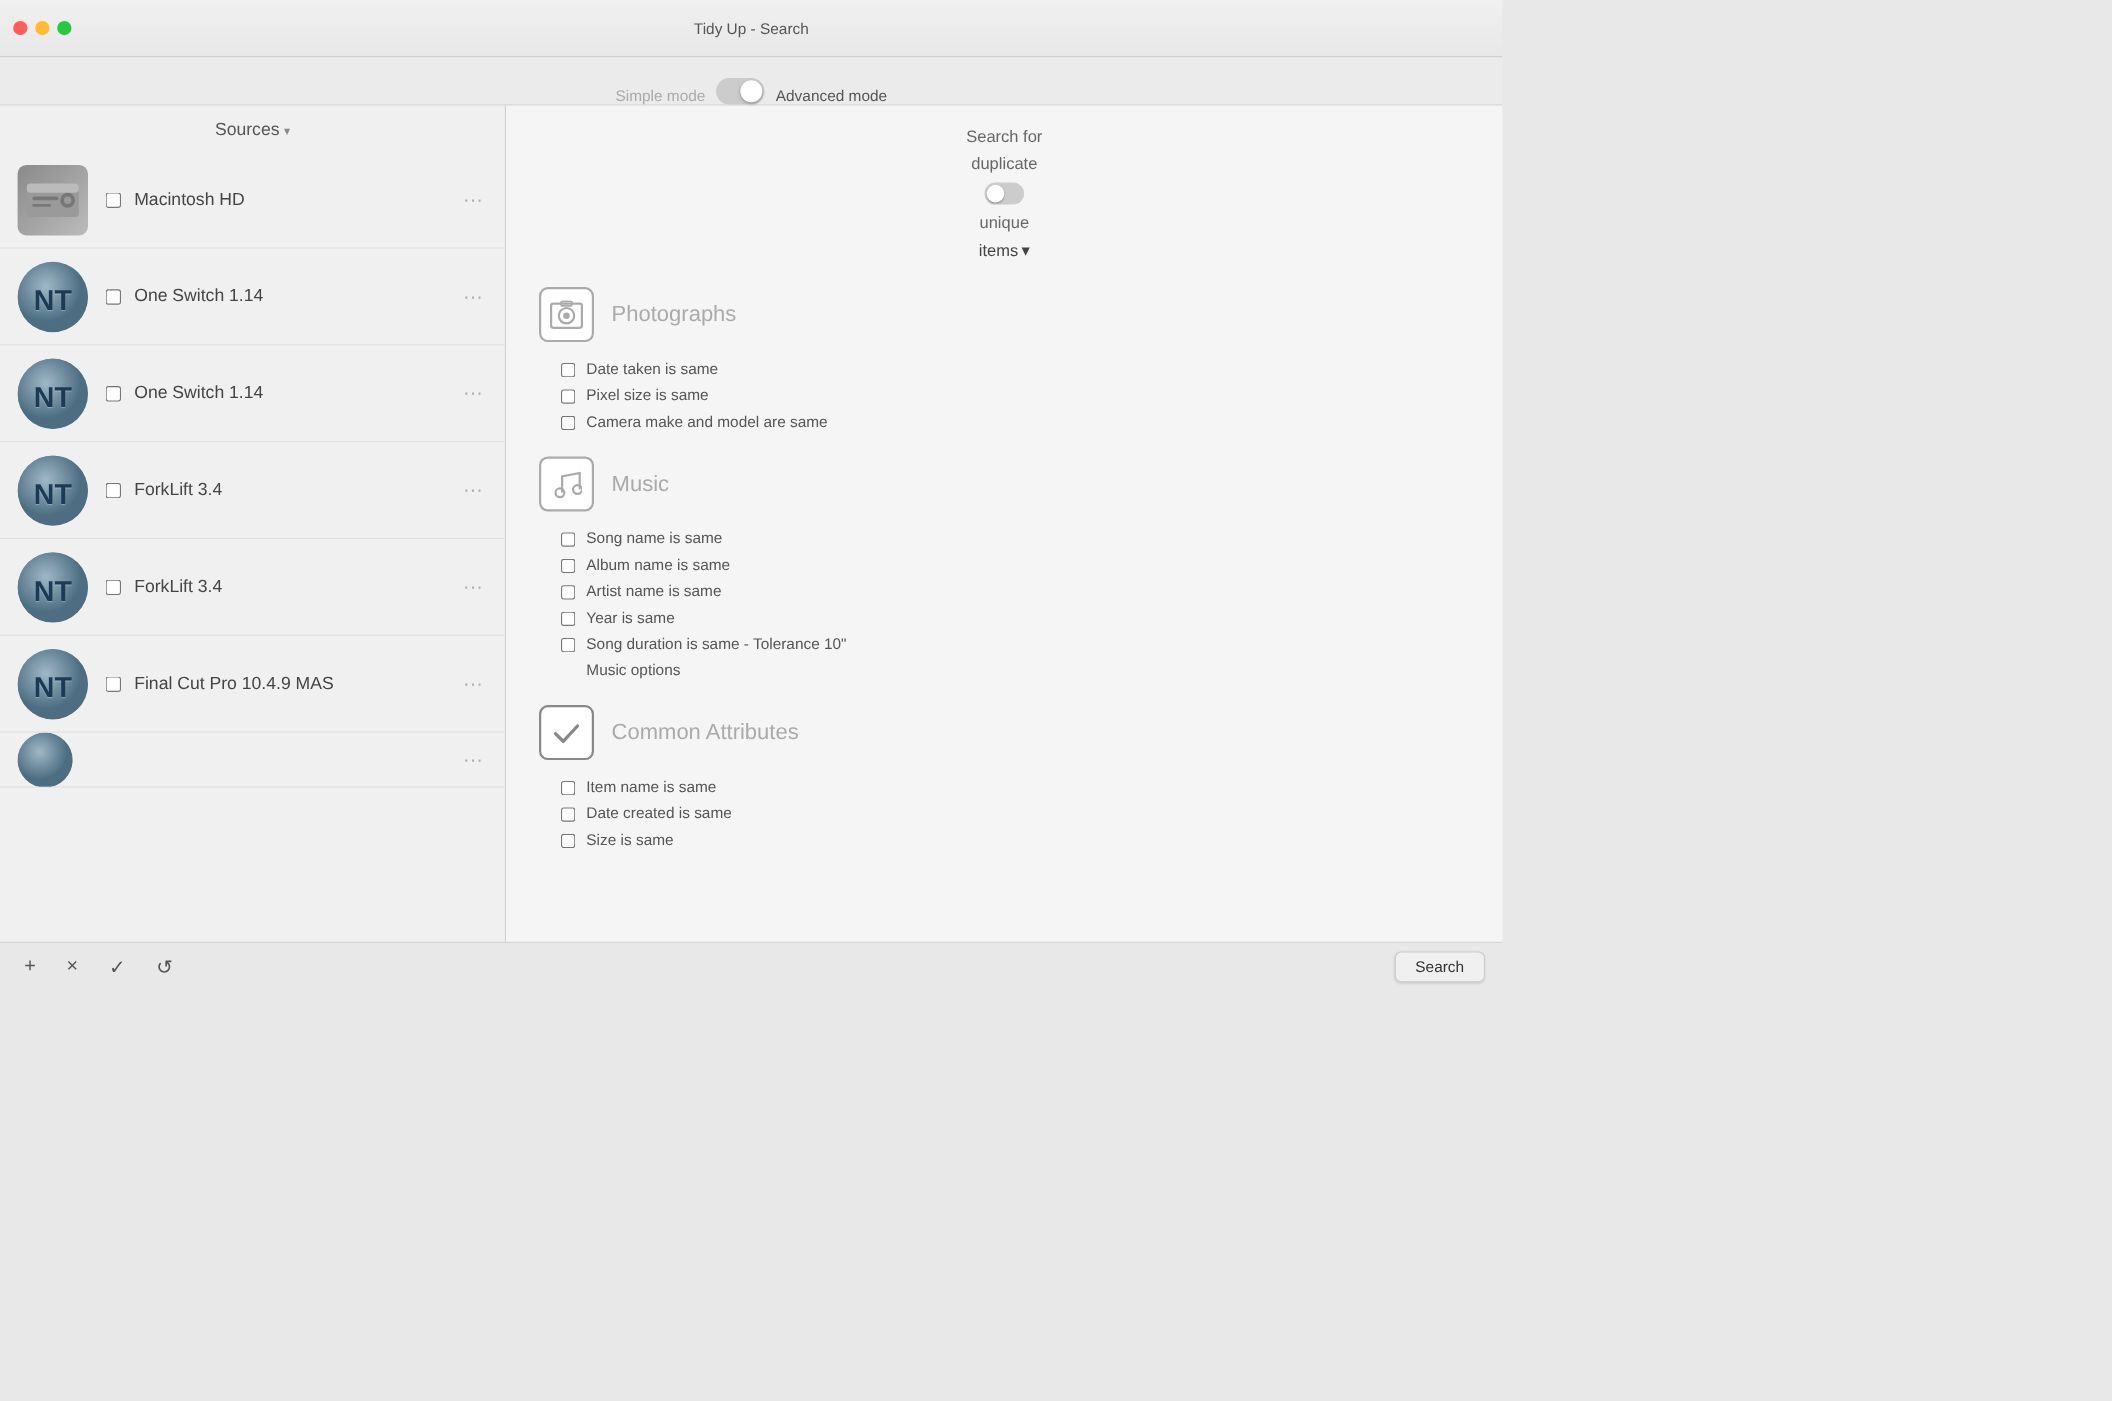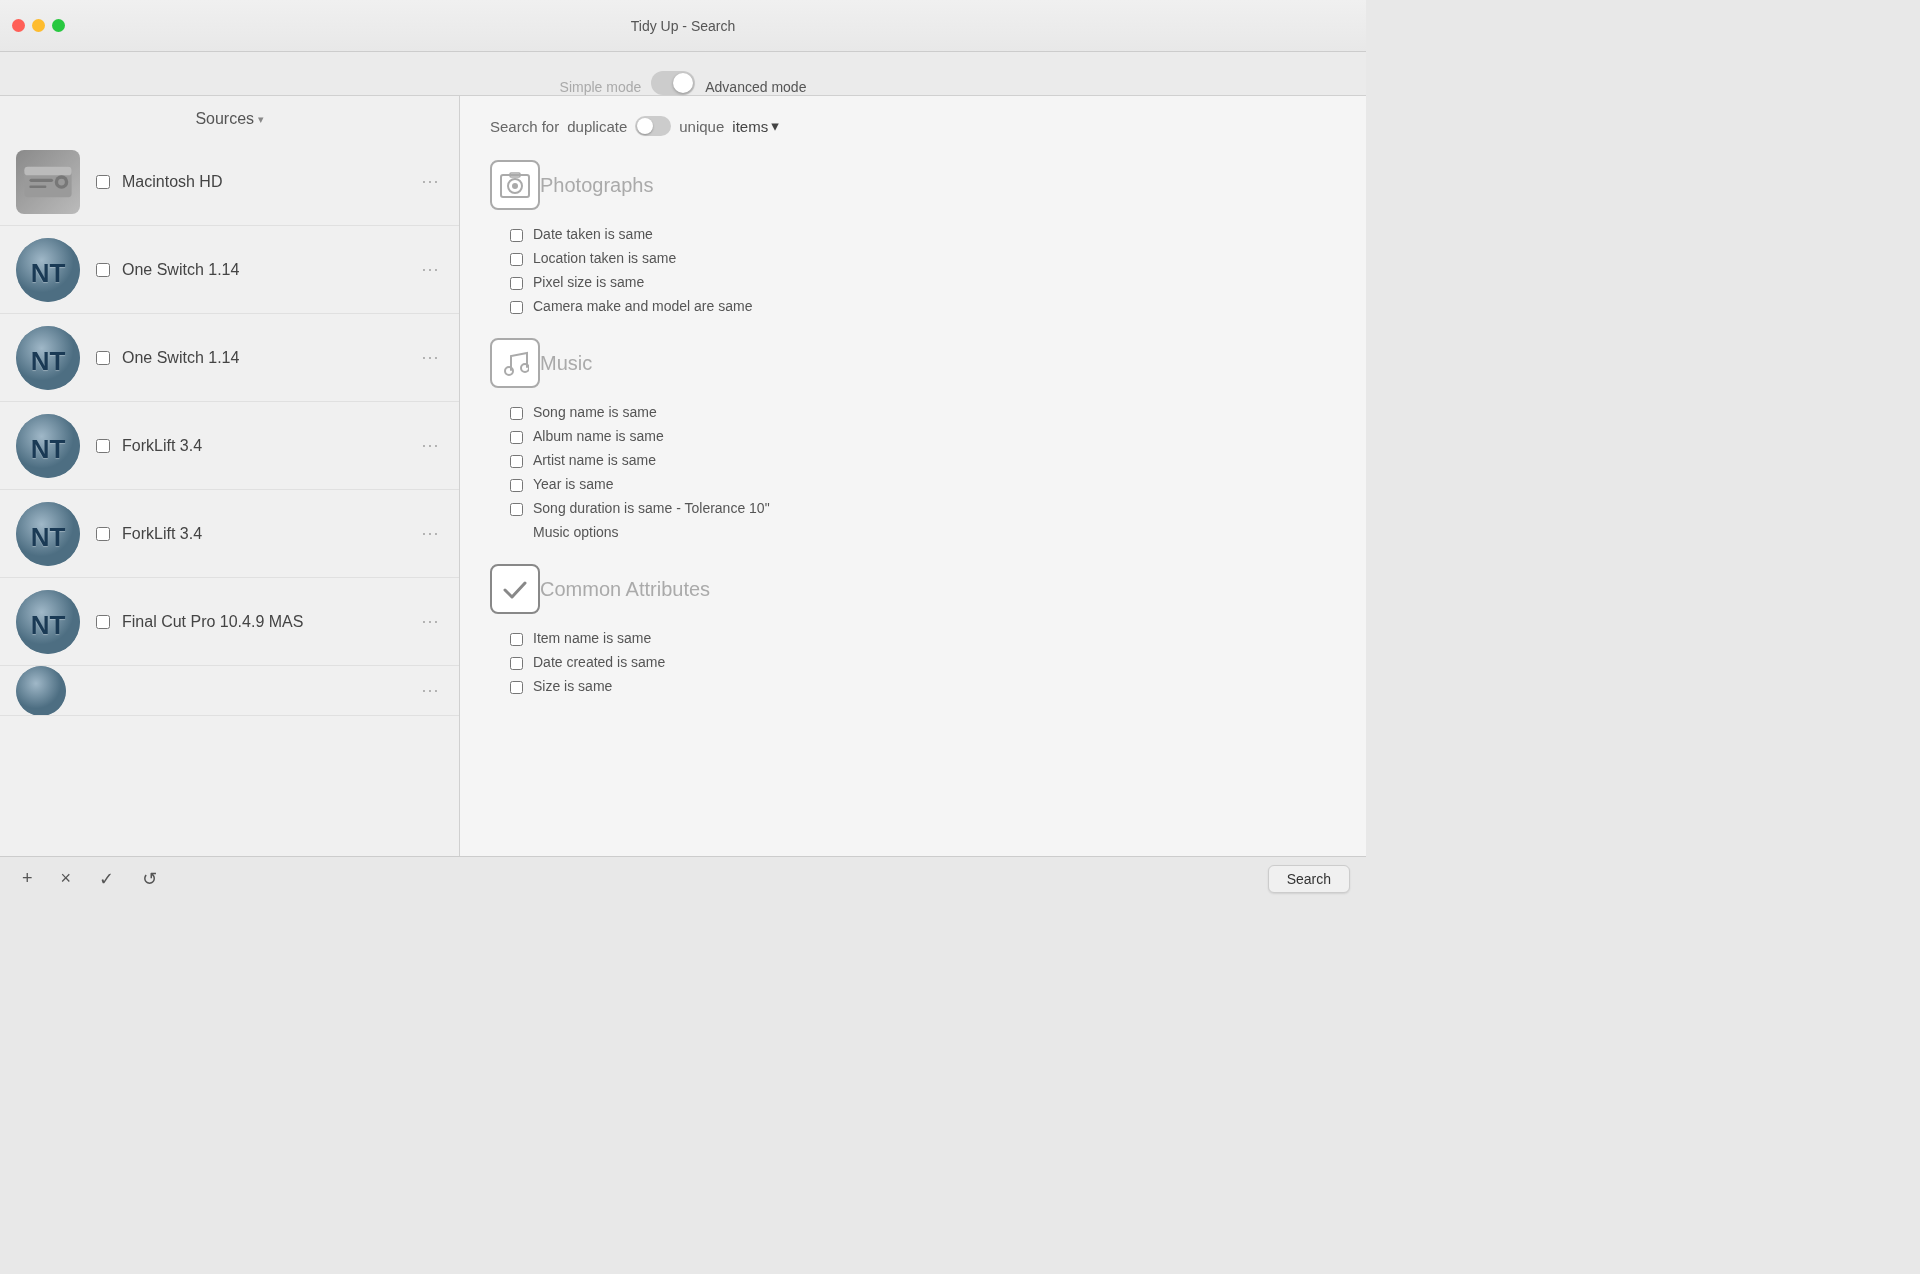--- a/index.html
+++ b/index.html
@@ -179,6 +179,7 @@
       margin-bottom: 24px;
       font-size: 15px;
       color: #666;
+      flex-direction: column;
     }
     .small-toggle {
       width: 36px;

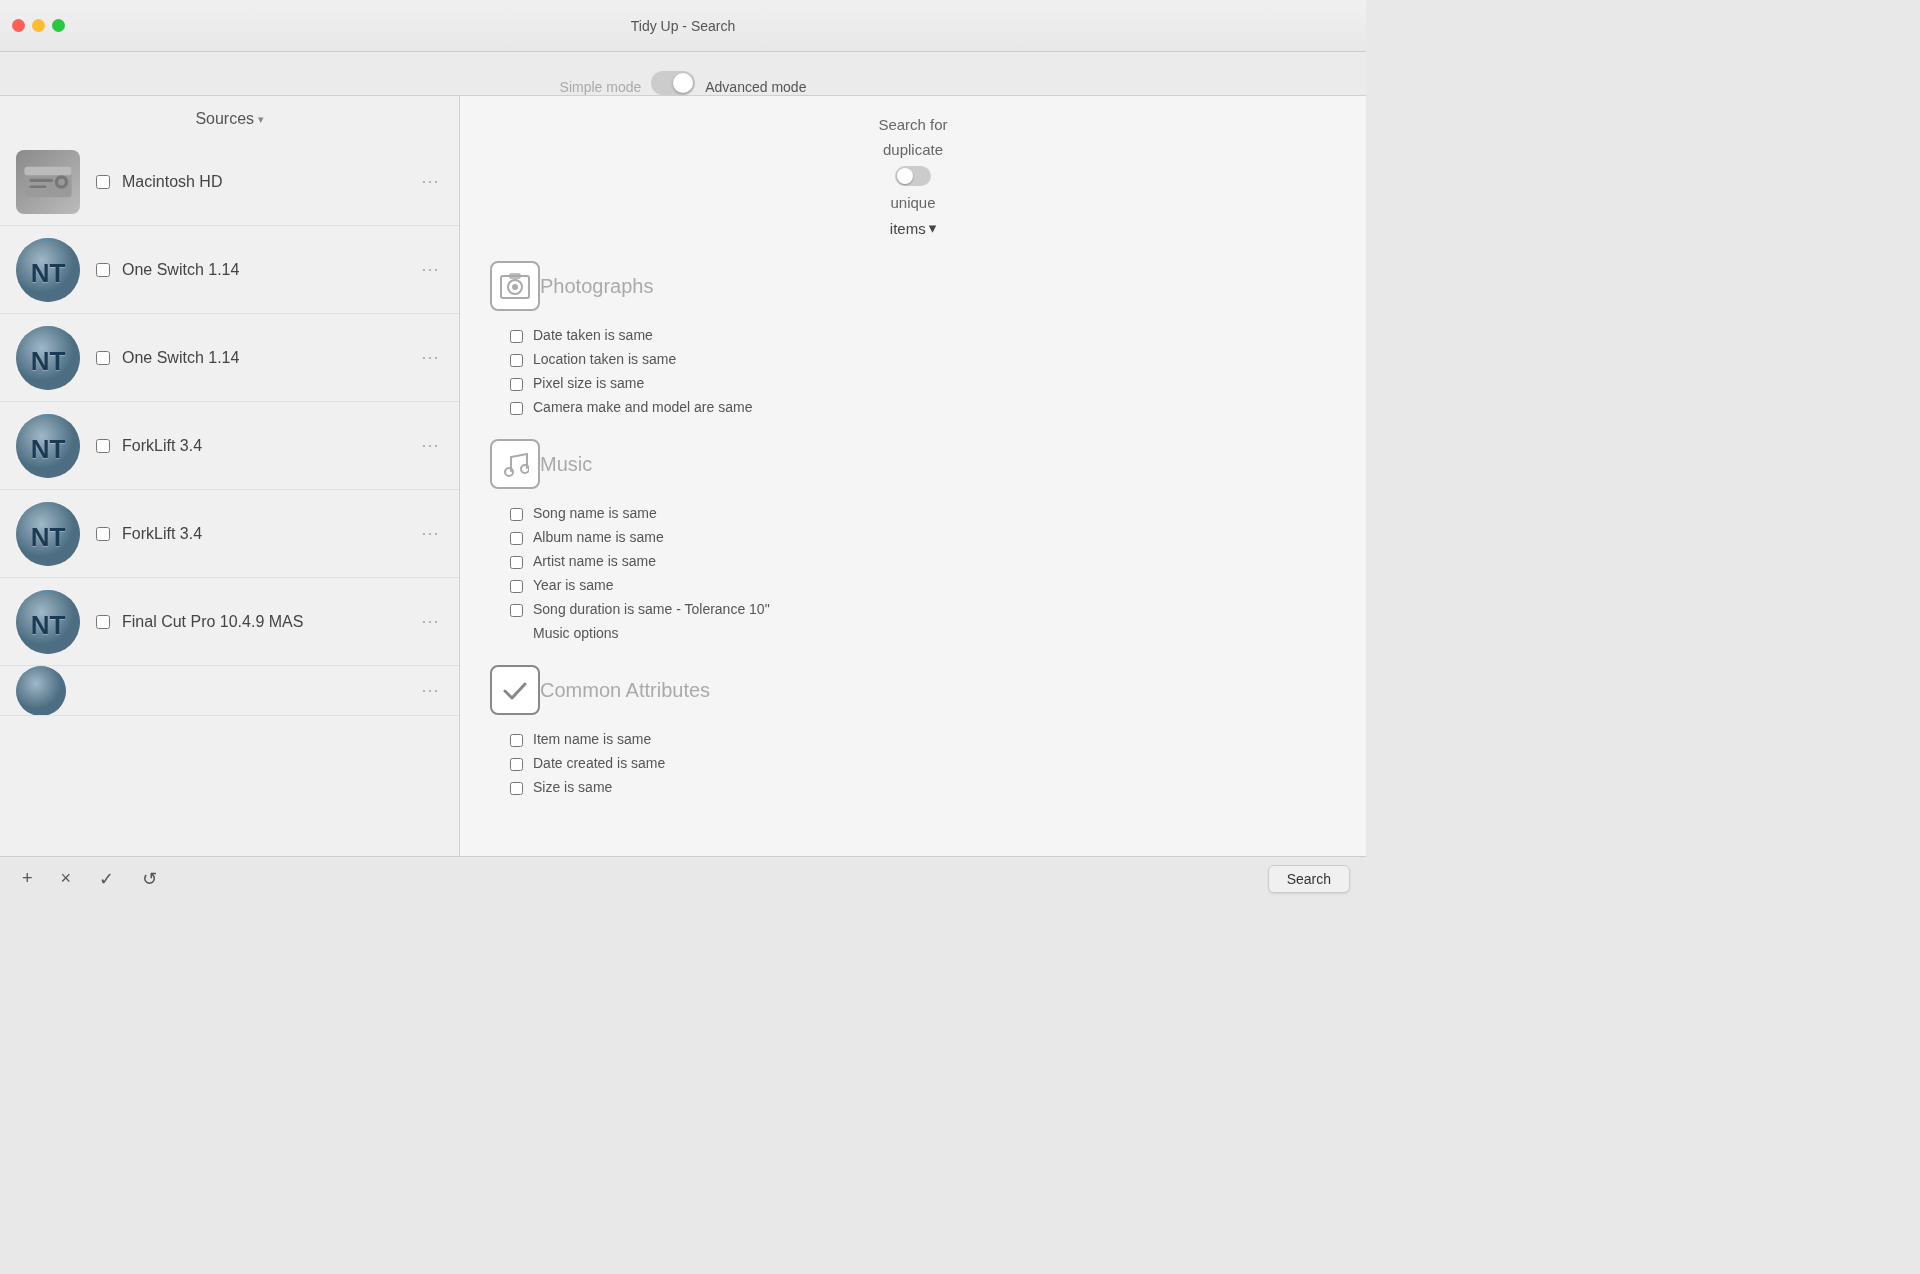--- a/index.html
+++ b/index.html
@@ -214,7 +214,7 @@
     .section-header {
       display: flex;
       align-items: center;
-      gap: 0;
+      gap: 16px;
       margin-bottom: 12px;
     }
     .section-icon-box {

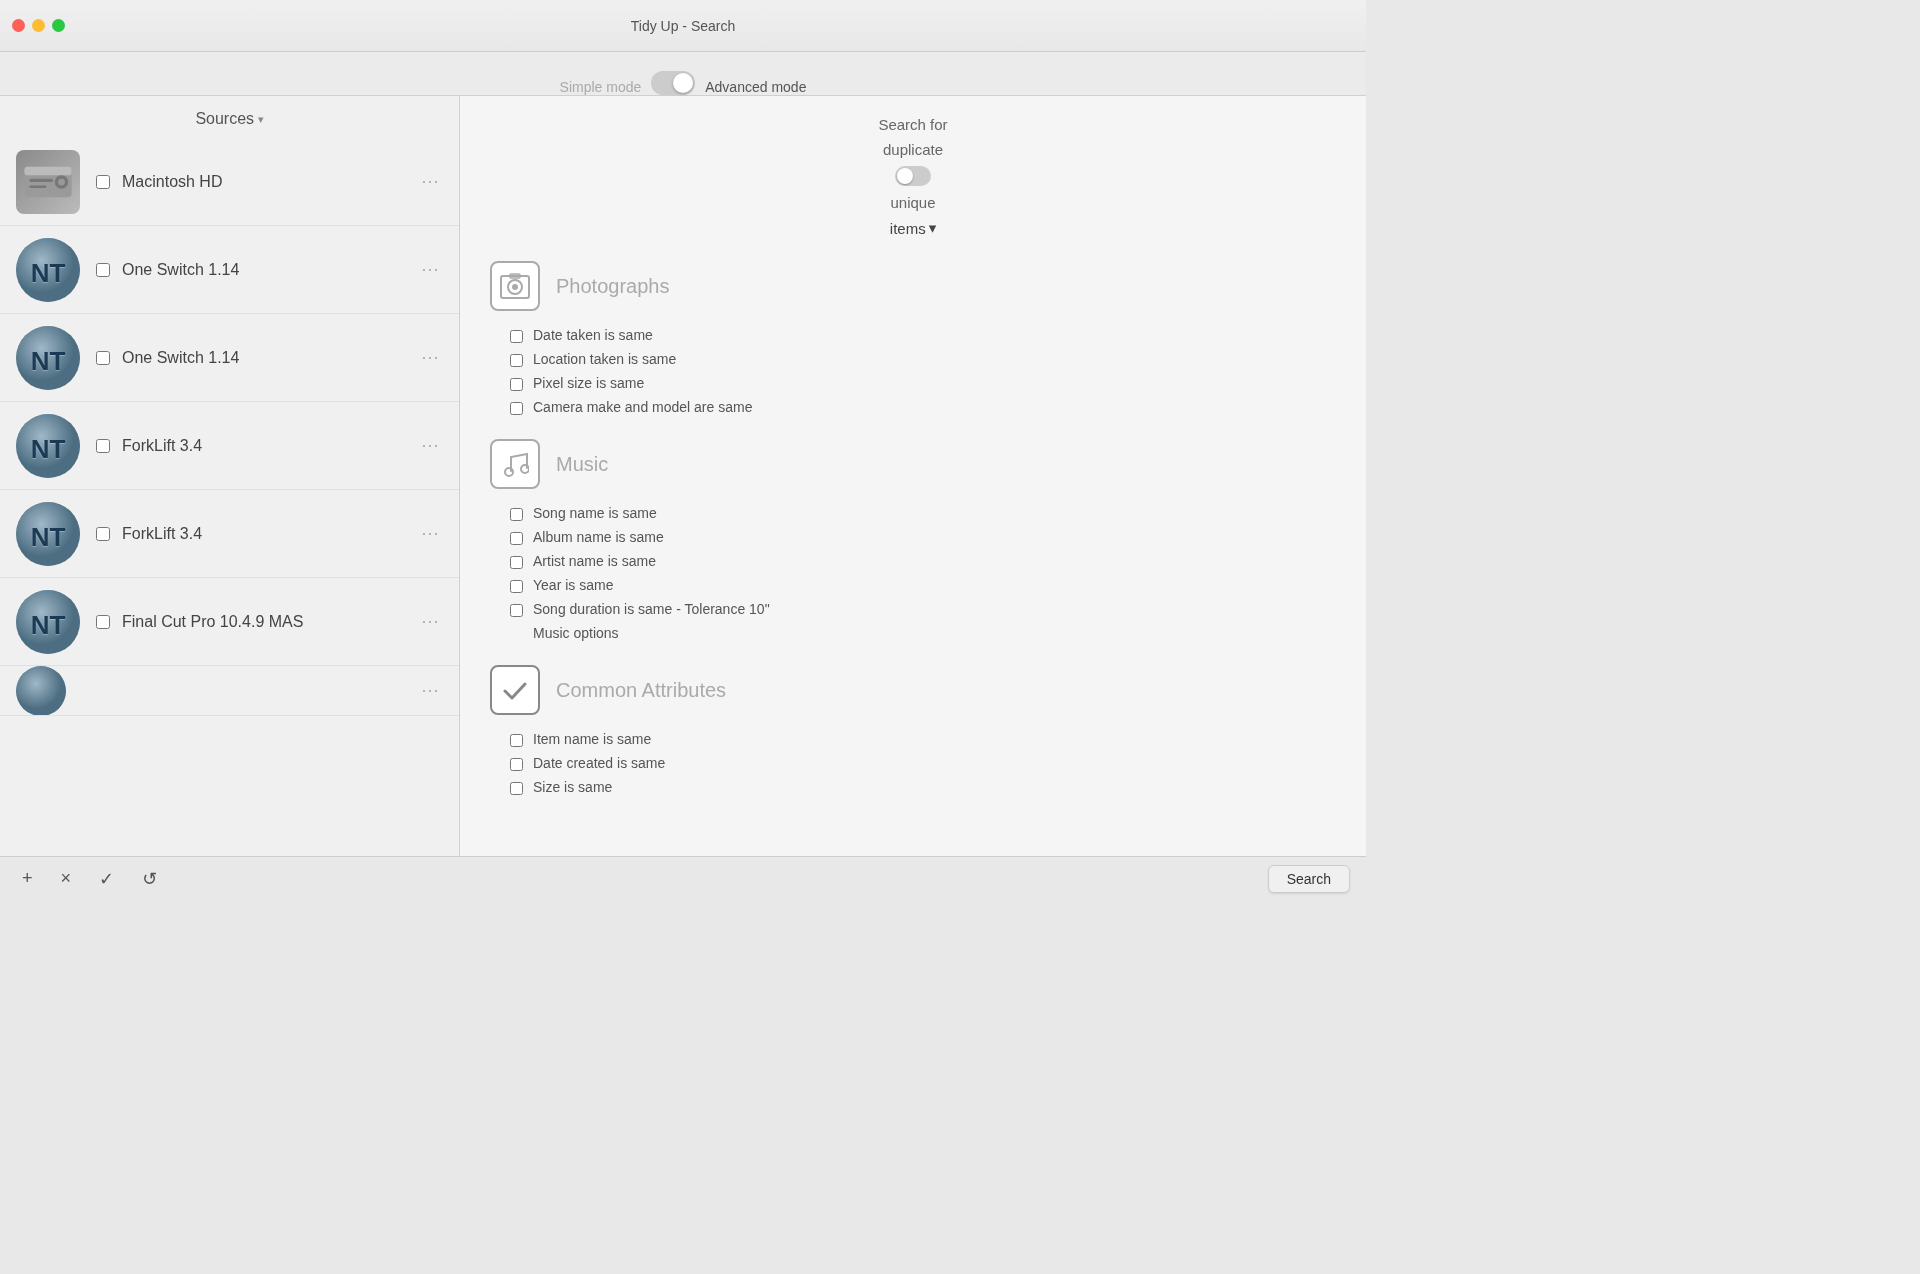--- a/index.html
+++ b/index.html
@@ -481,10 +481,6 @@
       <div class="option-row">
         <input type="checkbox" style="">
         <span class="option-label">Date taken is same</span>
-      </div>
-      <div class="option-row">
-        <input type="checkbox" style="">
-        <span class="option-label">Location taken is same</span>
       </div>
       <div class="option-row">
         <input type="checkbox" style="">

